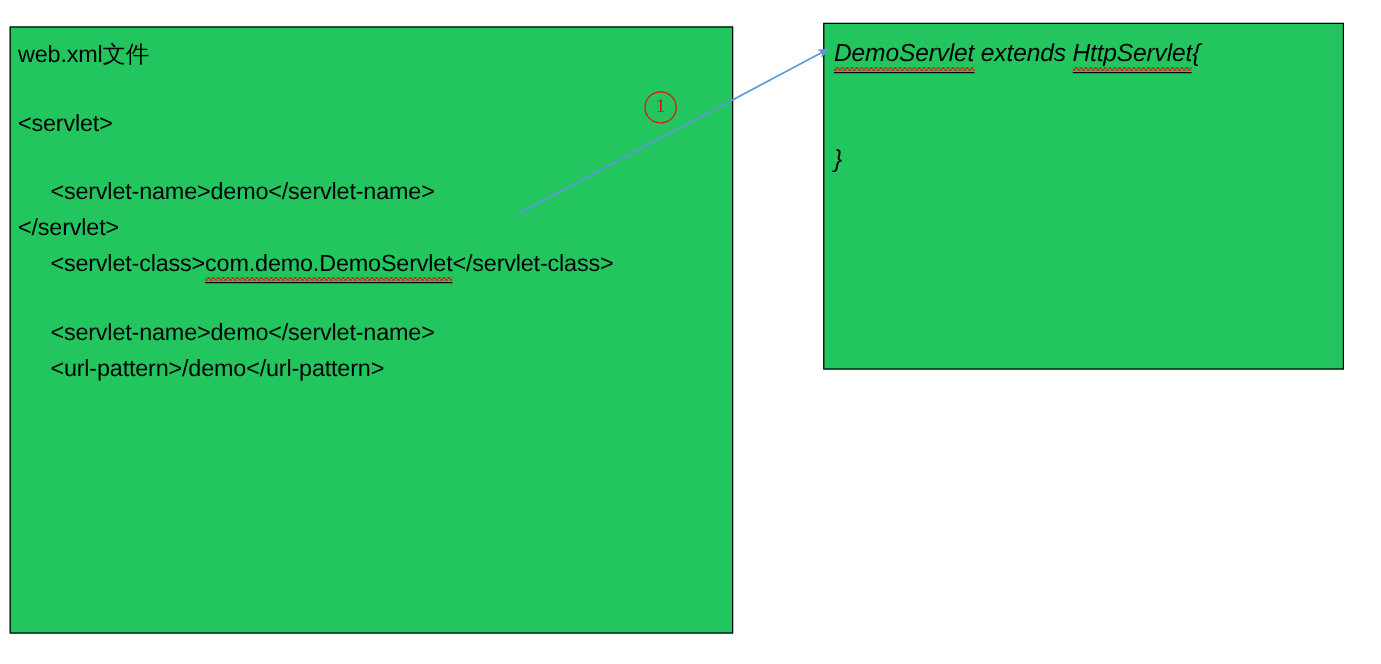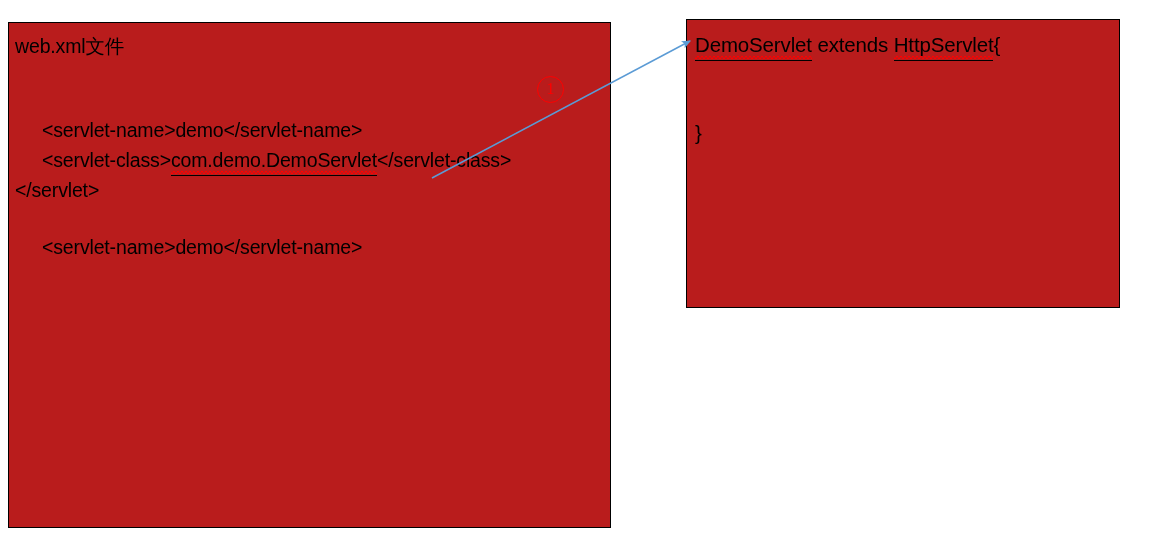--- a/index.html
+++ b/index.html
@@ -29,7 +29,7 @@
     position: absolute;
     box-sizing: border-box;
     border: 1.4px solid #000000;
-    background: #b91c1c;
+    background: #22c55e;
   }
   #webxml-panel {
     left: 8px;

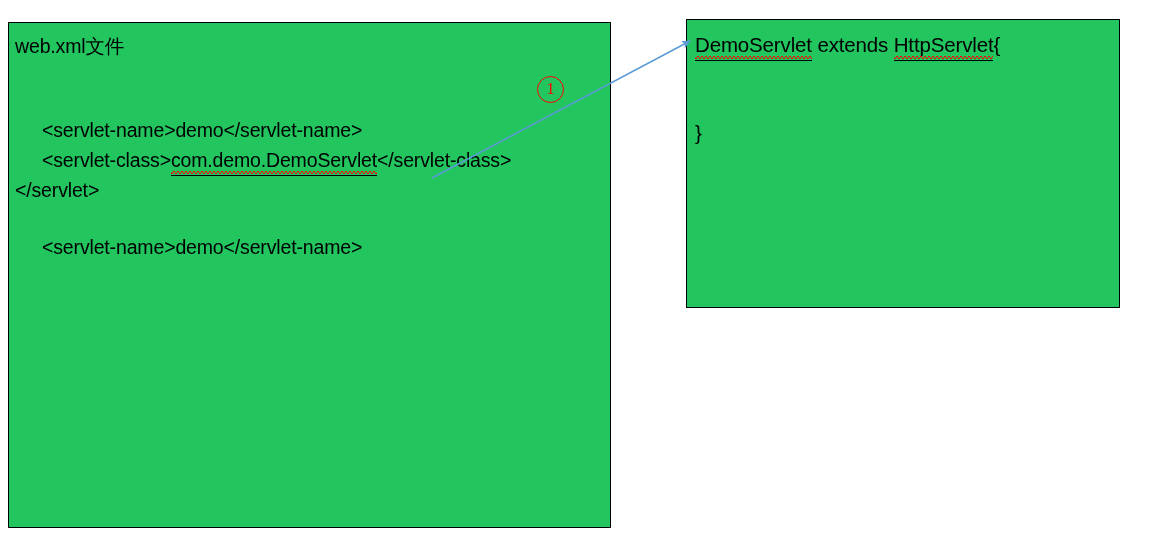--- a/index.html
+++ b/index.html
@@ -94,6 +94,7 @@
   }
   #servlet-code-panel .code-line {
     font-size: 20.5px;
+    font-style: italic;
   }
   .gap-tall {
     height: 58px;

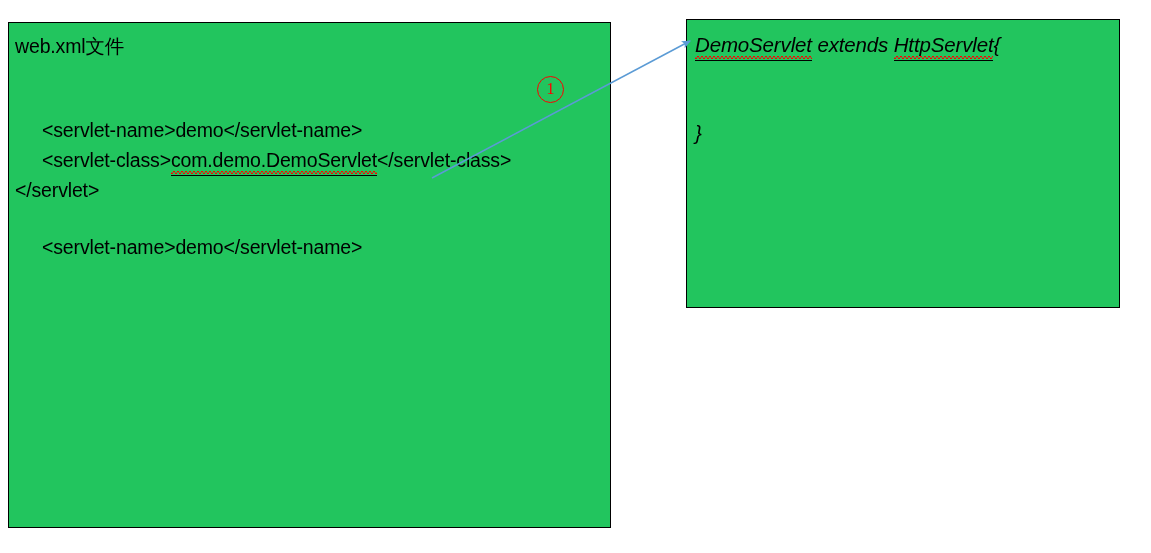--- a/index.html
+++ b/index.html
@@ -139,6 +139,7 @@
 
       <div class="code-line blank"></div>
 
+      <div class="code-line">&lt;servlet&gt;</div>
 
       <div class="code-line blank"></div>
 

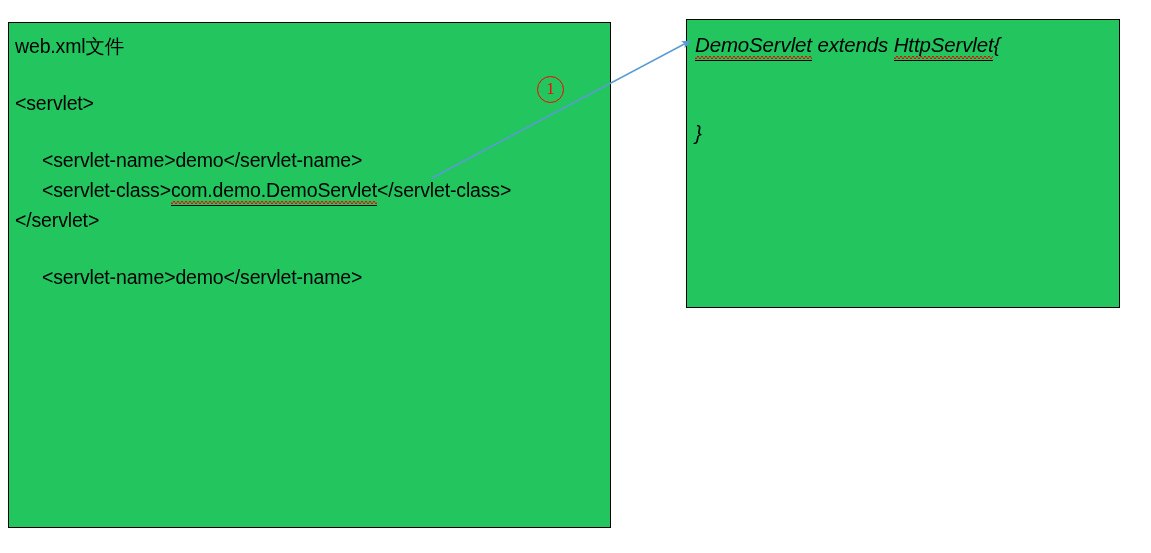--- a/index.html
+++ b/index.html
@@ -145,9 +145,9 @@
 
       <div class="code-line indent-1">&lt;servlet-name&gt;demo&lt;/servlet-name&gt;</div>
 
+      <div class="code-line">&lt;/servlet&gt;</div>
+
       <div class="code-line indent-1"><span>&lt;servlet-class&gt;</span><span class="spellcheck underline-solid">com.demo.DemoServlet</span><span>&lt;/servlet-class&gt;</span></div>
-
-      <div class="code-line">&lt;/servlet&gt;</div>
 
       <div class="code-line blank"></div>
 

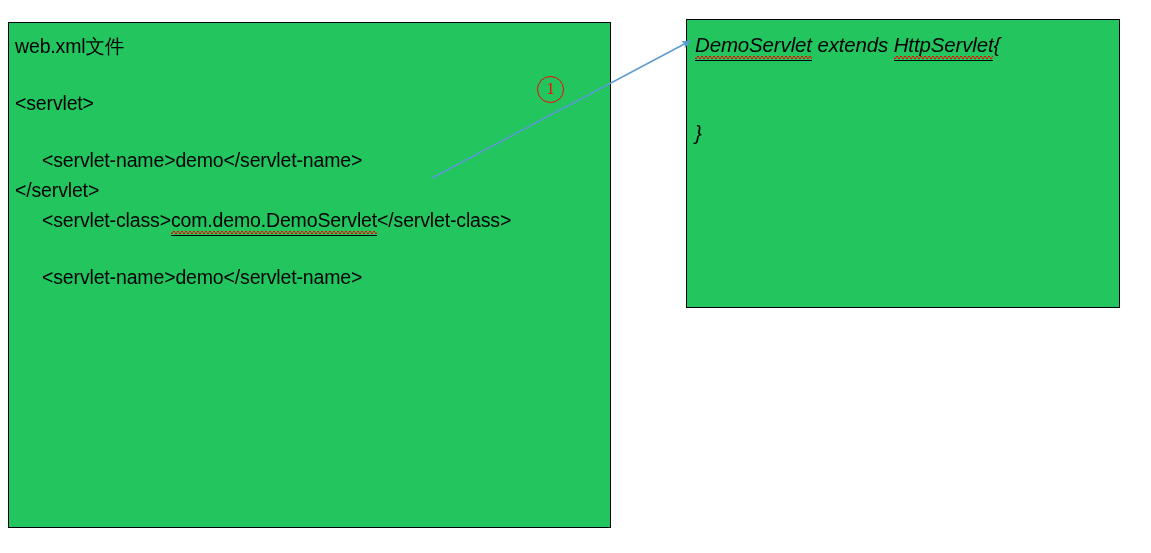--- a/index.html
+++ b/index.html
@@ -154,6 +154,7 @@
 
       <div class="code-line indent-1">&lt;servlet-name&gt;demo&lt;/servlet-name&gt;</div>
 
+      <div class="code-line indent-1">&lt;url-pattern&gt;/demo&lt;/url-pattern&gt;</div>
 
 
     </div>

